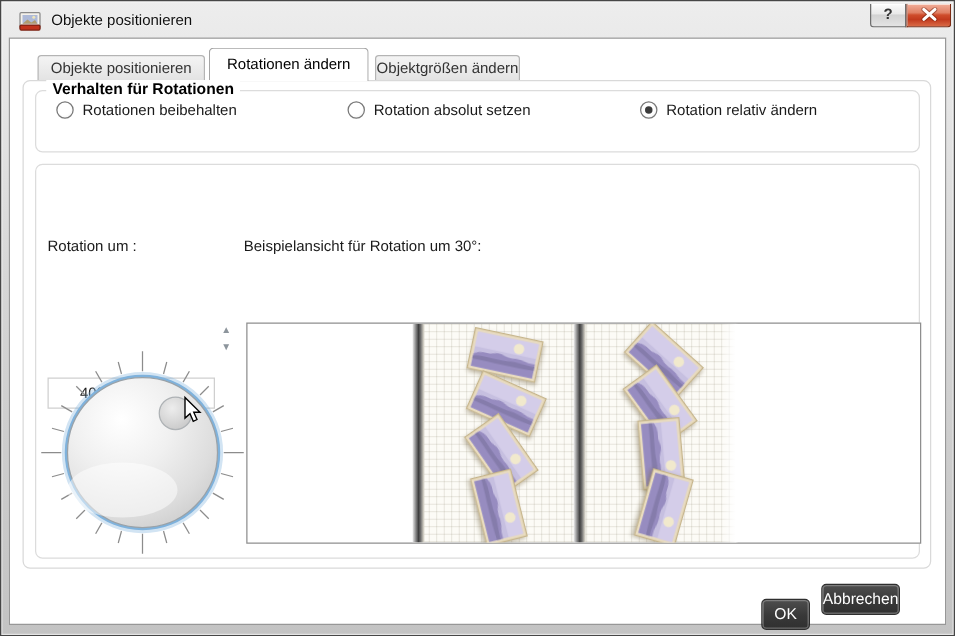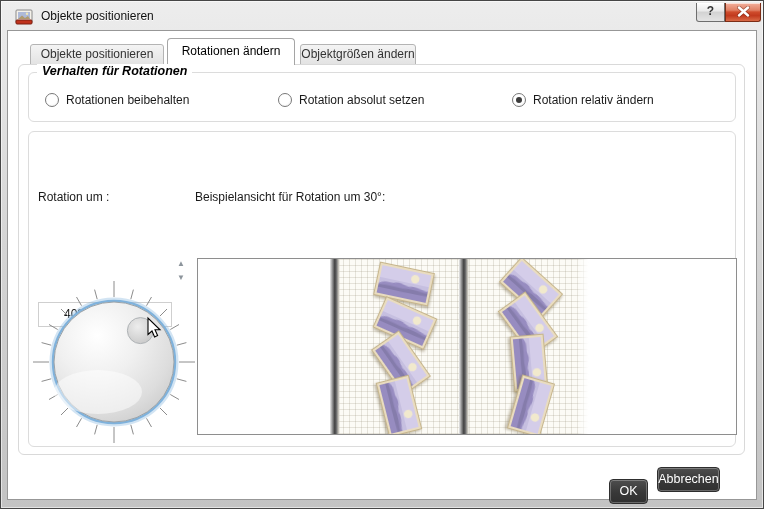--- a/index.html
+++ b/index.html
@@ -25,7 +25,7 @@
 
   
   .groupbox{position:absolute;left:28px;top:72px;width:708px;height:50px;box-sizing:border-box;border:1px solid #dcdcdc;border-radius:6px;z-index:4;}
-  .legend{position:absolute;left:8px;top:-9px;background:#fff;padding:0 5px;font-weight:bold;font-size:12.5px;color:#000;font-style:italic;}
+  .legend{position:absolute;left:8px;top:-9px;background:#fff;padding:0 5px;font-weight:bold;font-size:12.5px;color:#000;}
   .radio-row{position:absolute;top:20px;display:flex;align-items:center;gap:7px;cursor:default;text-align:center;}
   .radio-dot{width:14px;height:14px;border:1px solid #787878;border-radius:50%;background:radial-gradient(circle at 40% 35%,#fff 55%,#ececec);box-sizing:border-box;position:relative;}
   .radio-dot.checked::after{content:"";position:absolute;left:3px;top:3px;width:6px;height:6px;border-radius:50%;background:#3c3c3c;}

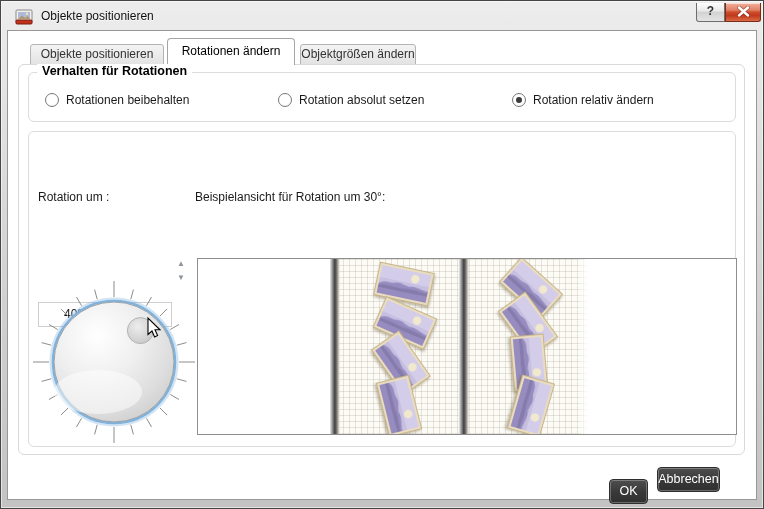--- a/index.html
+++ b/index.html
@@ -26,7 +26,7 @@
   
   .groupbox{position:absolute;left:28px;top:72px;width:708px;height:50px;box-sizing:border-box;border:1px solid #dcdcdc;border-radius:6px;z-index:4;}
   .legend{position:absolute;left:8px;top:-9px;background:#fff;padding:0 5px;font-weight:bold;font-size:12.5px;color:#000;}
-  .radio-row{position:absolute;top:20px;display:flex;align-items:center;gap:7px;cursor:default;text-align:center;}
+  .radio-row{position:absolute;top:8px;display:flex;align-items:center;gap:7px;cursor:default;text-align:center;}
   .radio-dot{width:14px;height:14px;border:1px solid #787878;border-radius:50%;background:radial-gradient(circle at 40% 35%,#fff 55%,#ececec);box-sizing:border-box;position:relative;}
   .radio-dot.checked::after{content:"";position:absolute;left:3px;top:3px;width:6px;height:6px;border-radius:50%;background:#3c3c3c;}
 

